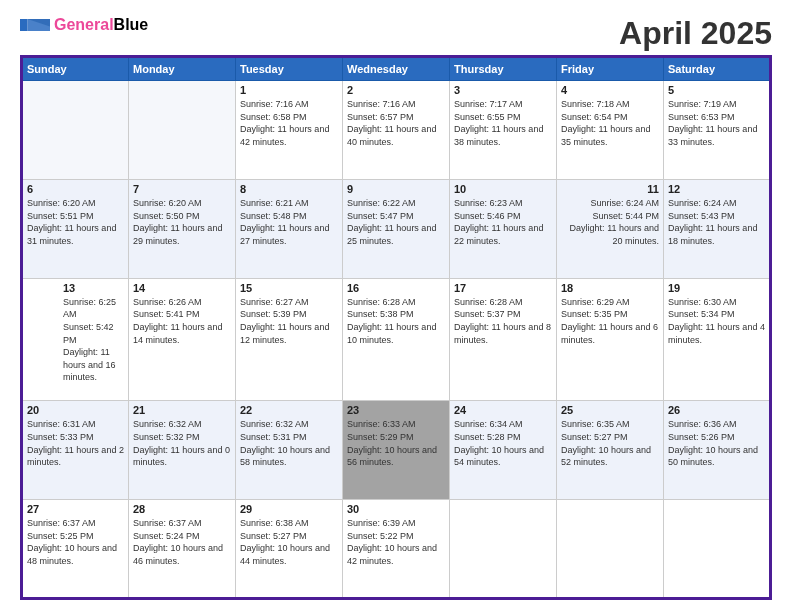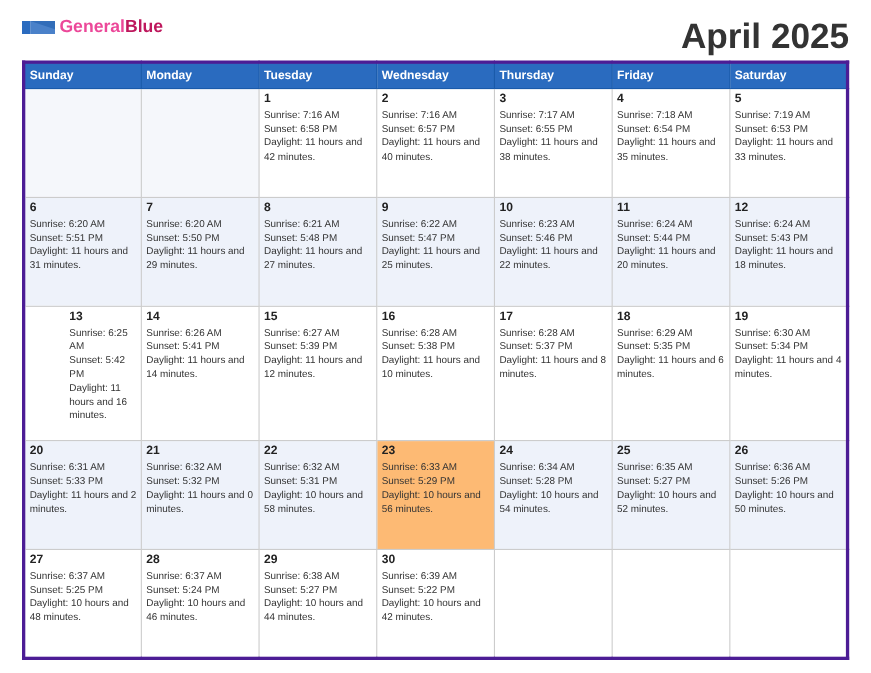--- a/index.html
+++ b/index.html
@@ -114,7 +114,7 @@
           <polygon points="10,4 40,4 40,14" fill="#1a5aaa" opacity="0.5"></polygon>
         </svg>
         <div>
-          <span style="font-size:16px;font-weight:bold;color:#ec4899;">General</span><span style="font-size:16px;font-weight:bold;color:#be185d;">Blue</span>
+          <span style="font-size:16px;font-weight:bold;color:#ec4899;">General</span><span style="font-size:16px;font-weight:bold;color:#000000;">Blue</span>
         </div>
       </div>
     </div>

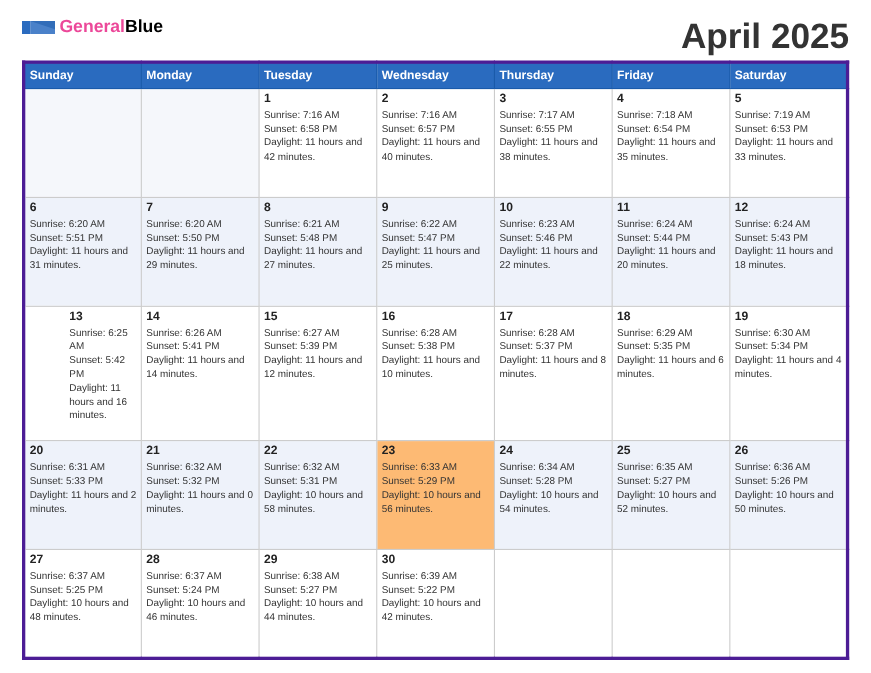--- a/index.html
+++ b/index.html
@@ -201,7 +201,7 @@
 Sunset: 5:46 PM
 Daylight: 11 hours and 22 minutes.</div>
           </td>
-          <td class="cal-cell" style="background: rgb(238, 242, 250);">
+          <td class="cal-cell" style="background: rgb(238, 242, 250); text-align: right;">
             <span class="day-num">11</span>
             <div class="cell-text" style="white-space: pre-line;">Sunrise: 6:24 AM
 Sunset: 5:44 PM

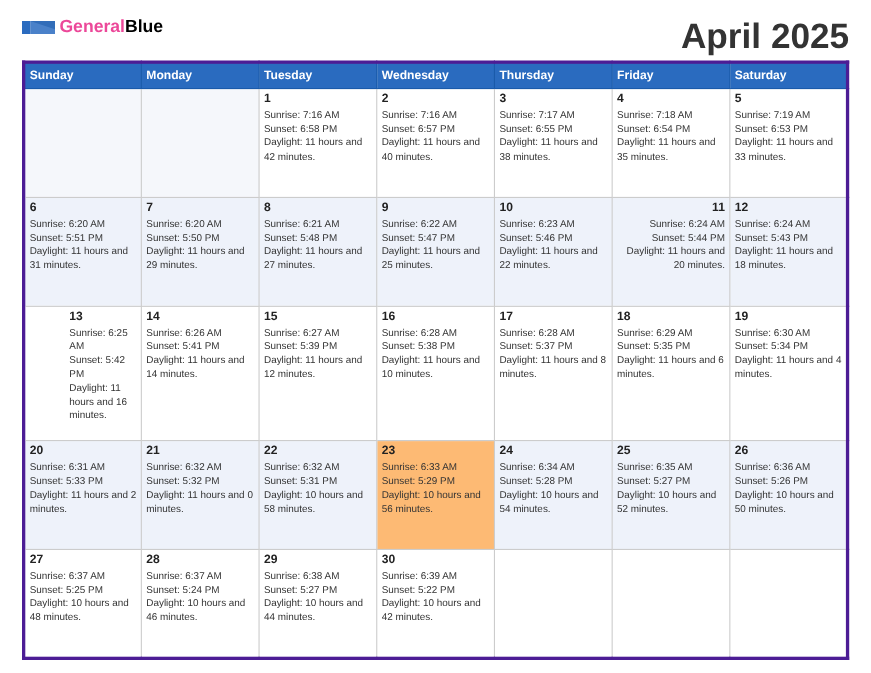--- a/index.html
+++ b/index.html
@@ -277,7 +277,7 @@
 Sunset: 5:31 PM
 Daylight: 10 hours and 58 minutes.</div>
           </td>
-          <td class="cal-cell" style="background: #fdba74;">
+          <td class="cal-cell" style="background: #a3a3a3;">
             <span class="day-num">23</span>
             <div class="cell-text" style="white-space: pre-line;">Sunrise: 6:33 AM
 Sunset: 5:29 PM

